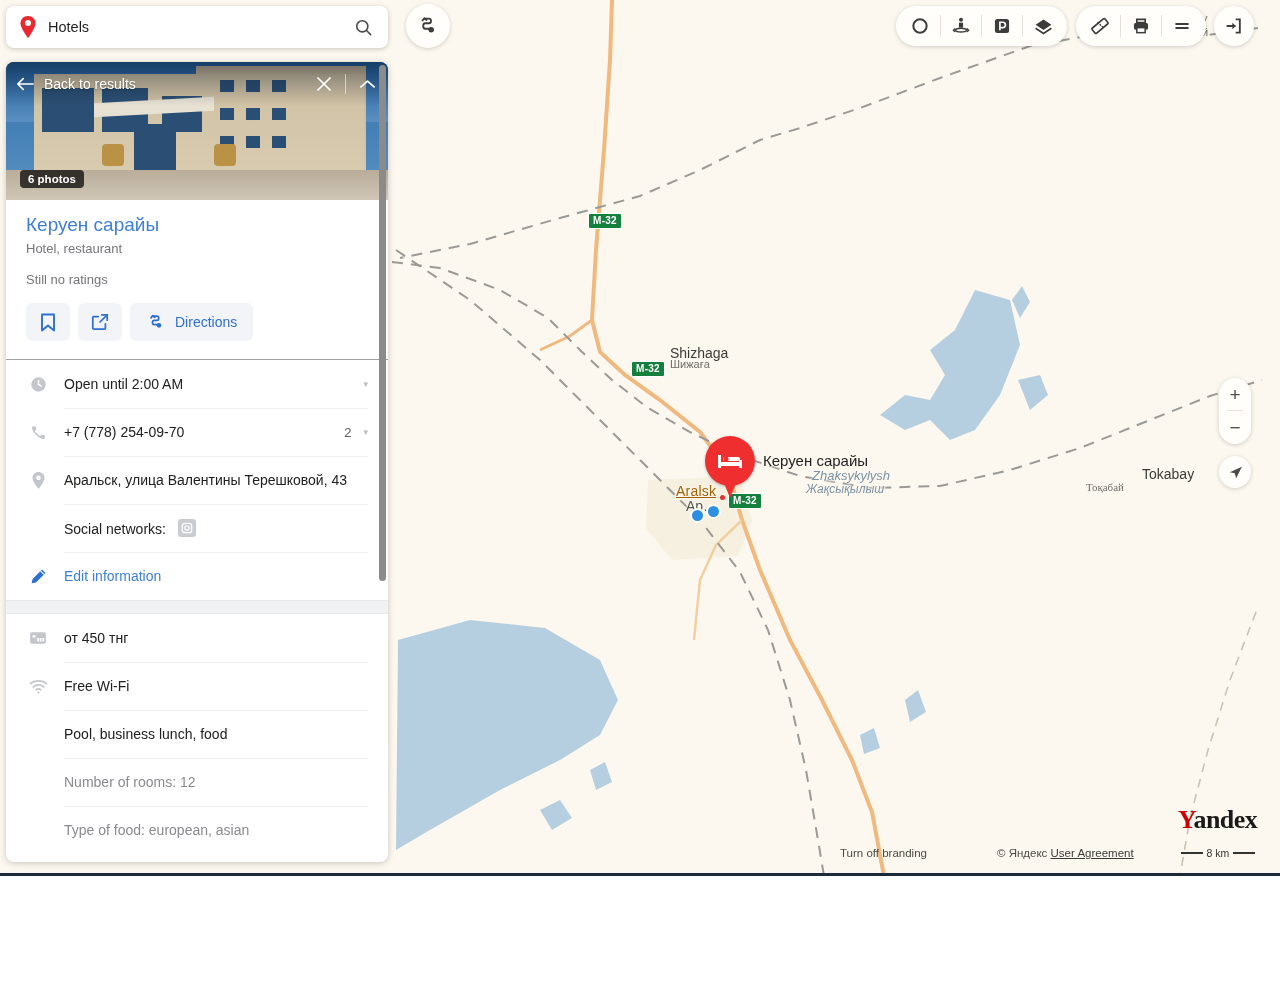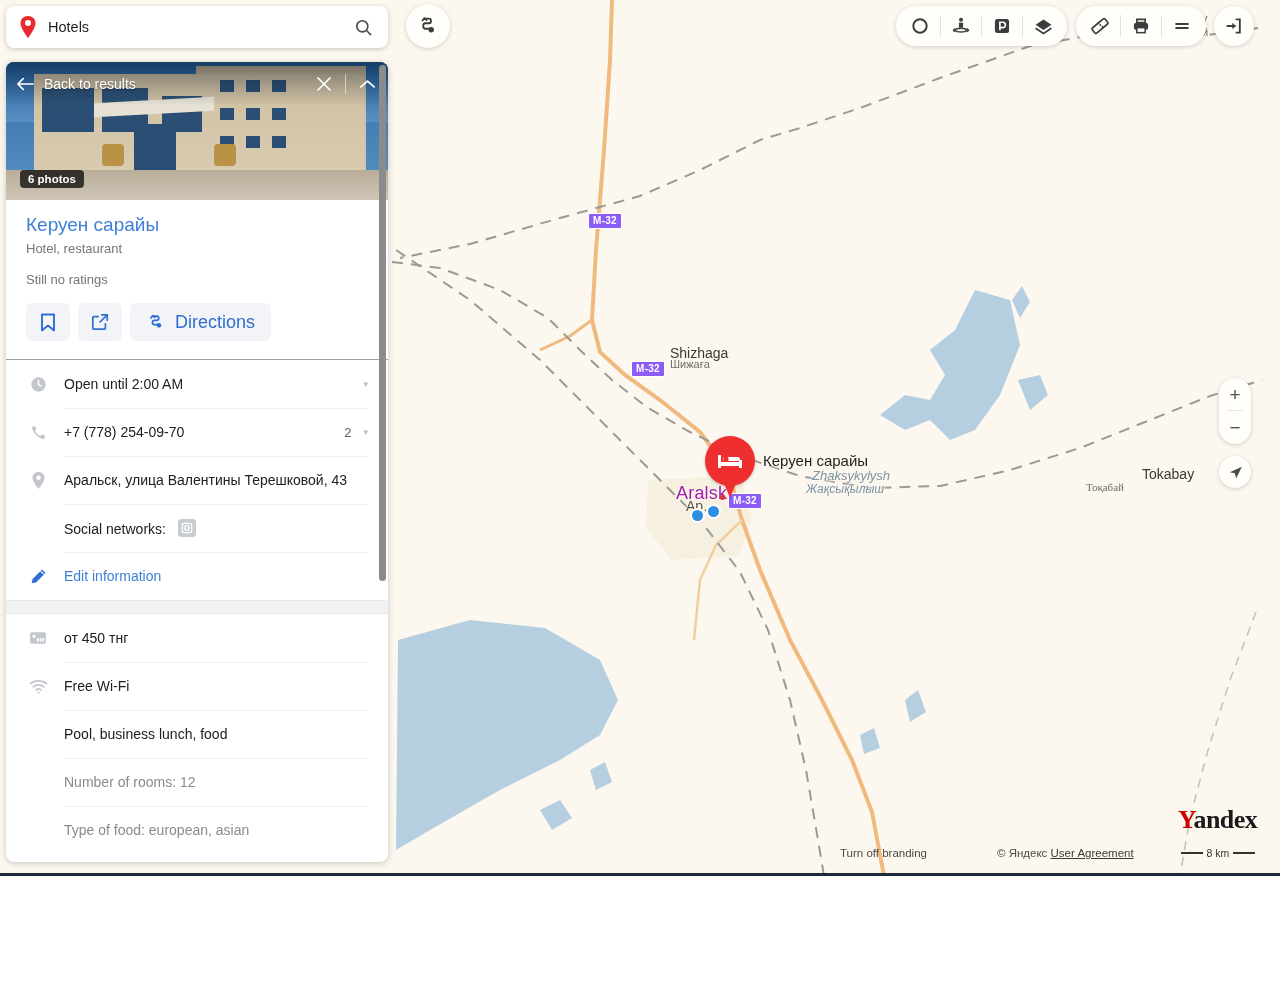--- a/index.html
+++ b/index.html
@@ -36,7 +36,7 @@
 
   .road-shield {
     position: absolute;
-    background: #8b5cf6; color: #fff;
+    background: #15803d; color: #fff;
     font-size: 10px; font-weight: bold;
     padding: 1px 4px 2px 4px; border-radius: 2px;
     border: 1px solid #fff;

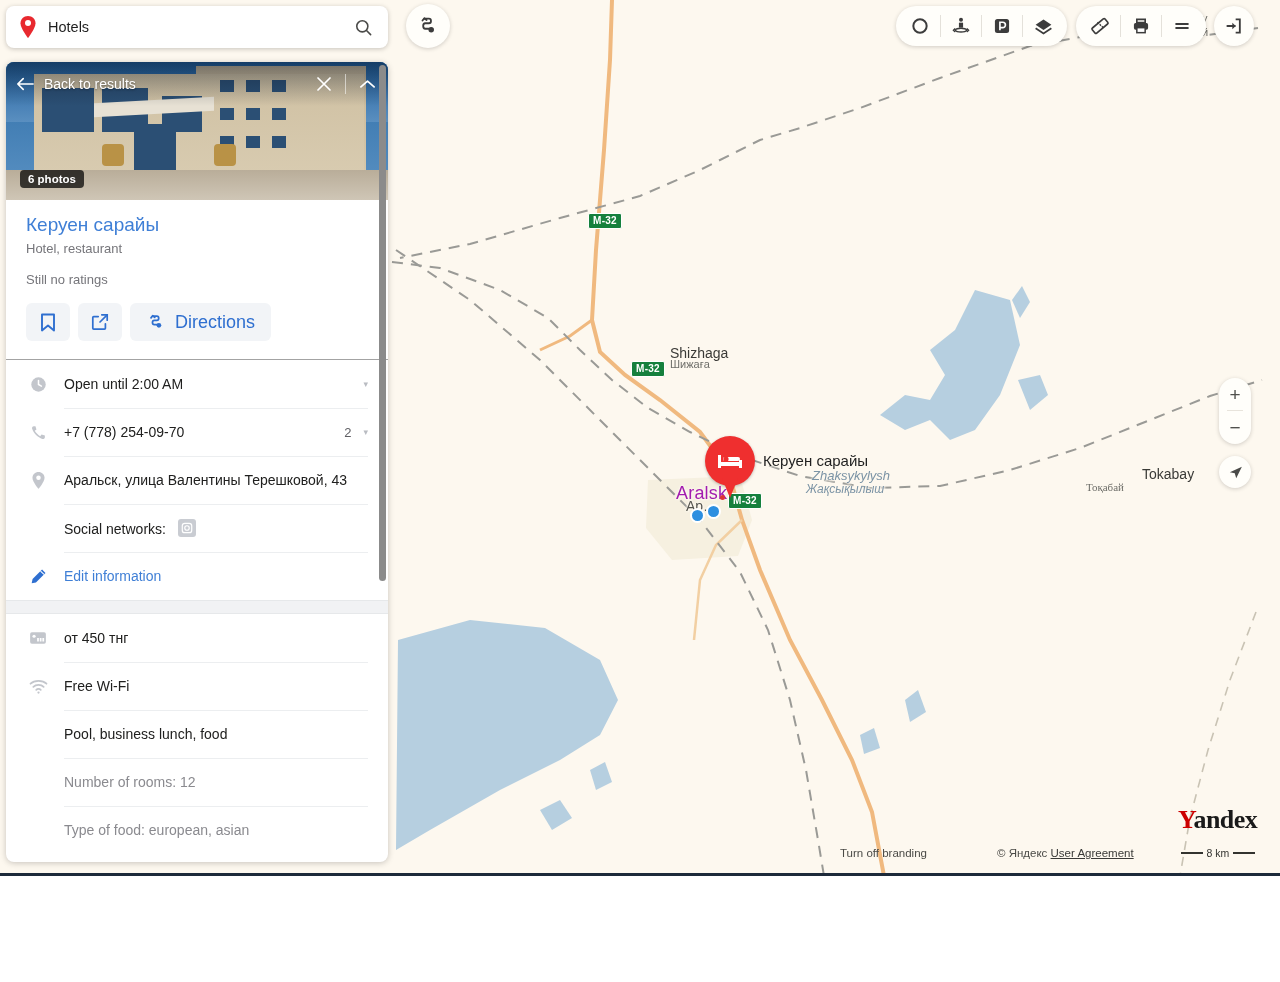--- a/index.html
+++ b/index.html
@@ -184,7 +184,7 @@
     color:#2f6fd0;
   }
   .act-sq { width:44px; }
-  .act-wide { padding:0 16px; gap:9px; font-size:18px; }
+  .act-wide { padding:0 16px; gap:9px; font-size:14px; }
 
   
   .info-sec { border-top:1px solid #a3a3a3; }

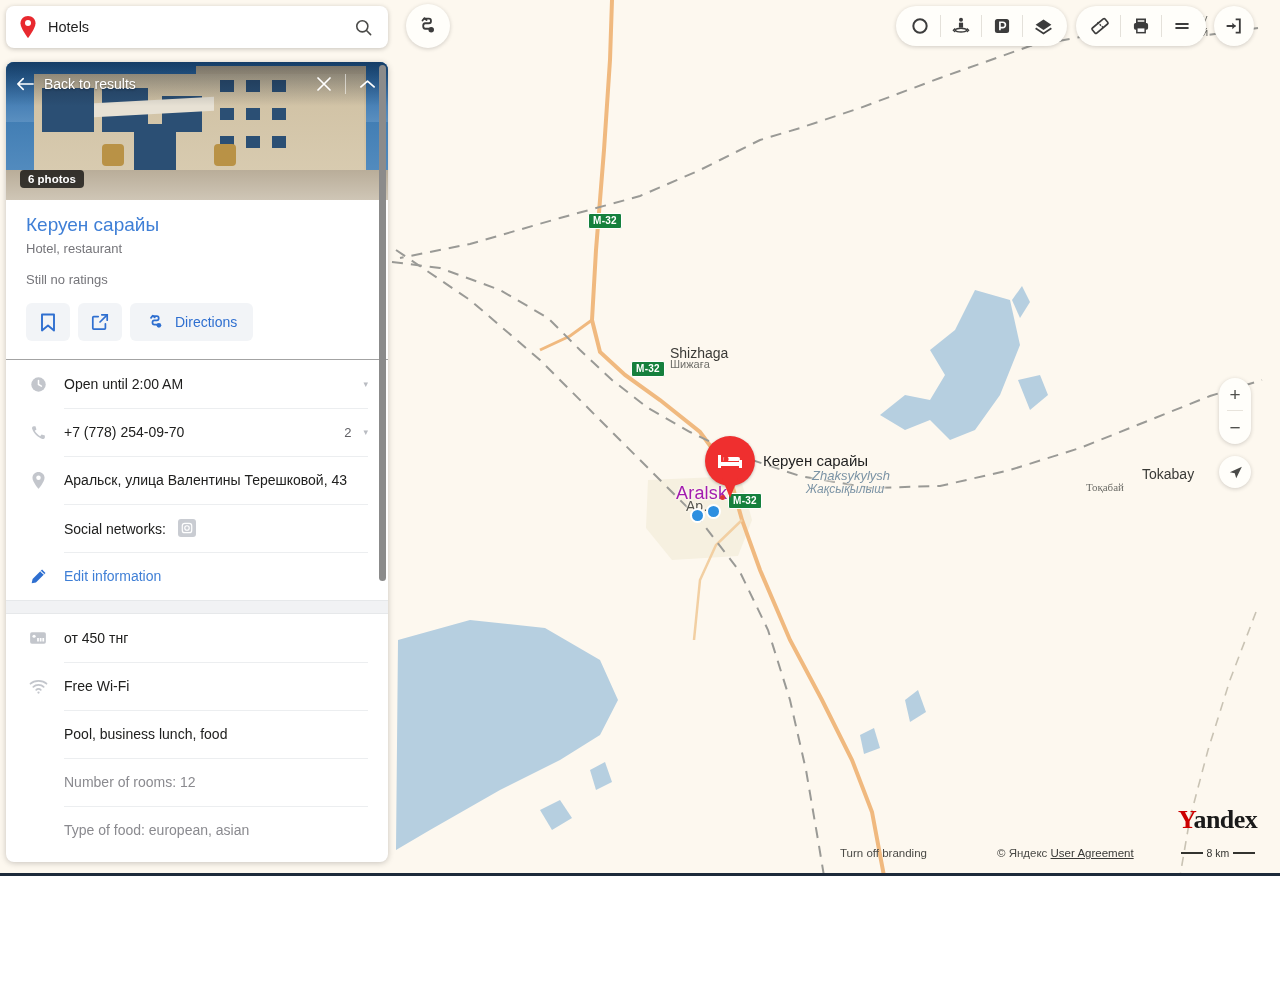--- a/index.html
+++ b/index.html
@@ -29,7 +29,7 @@
   }
   .lbl-latin { font-size: 14px; color:#3a3a37; }
   .lbl-cyr   { font-size: 11px; color:#6d6d68; }
-  .lbl-city-latin { font-size: 18px; color:#a21caf; letter-spacing:.2px; }
+  .lbl-city-latin { font-size: 14px; color:#a16207; letter-spacing:.2px;text-decoration:underline; }
   .lbl-city-cyr   { font-size: 14px; color:#55554f; }
   .lbl-water-latin{ font-size:13px; color:#7b93a5; font-style:italic;}
   .lbl-water-cyr  { font-size:12px; color:#7b93a5; font-style:italic;}

